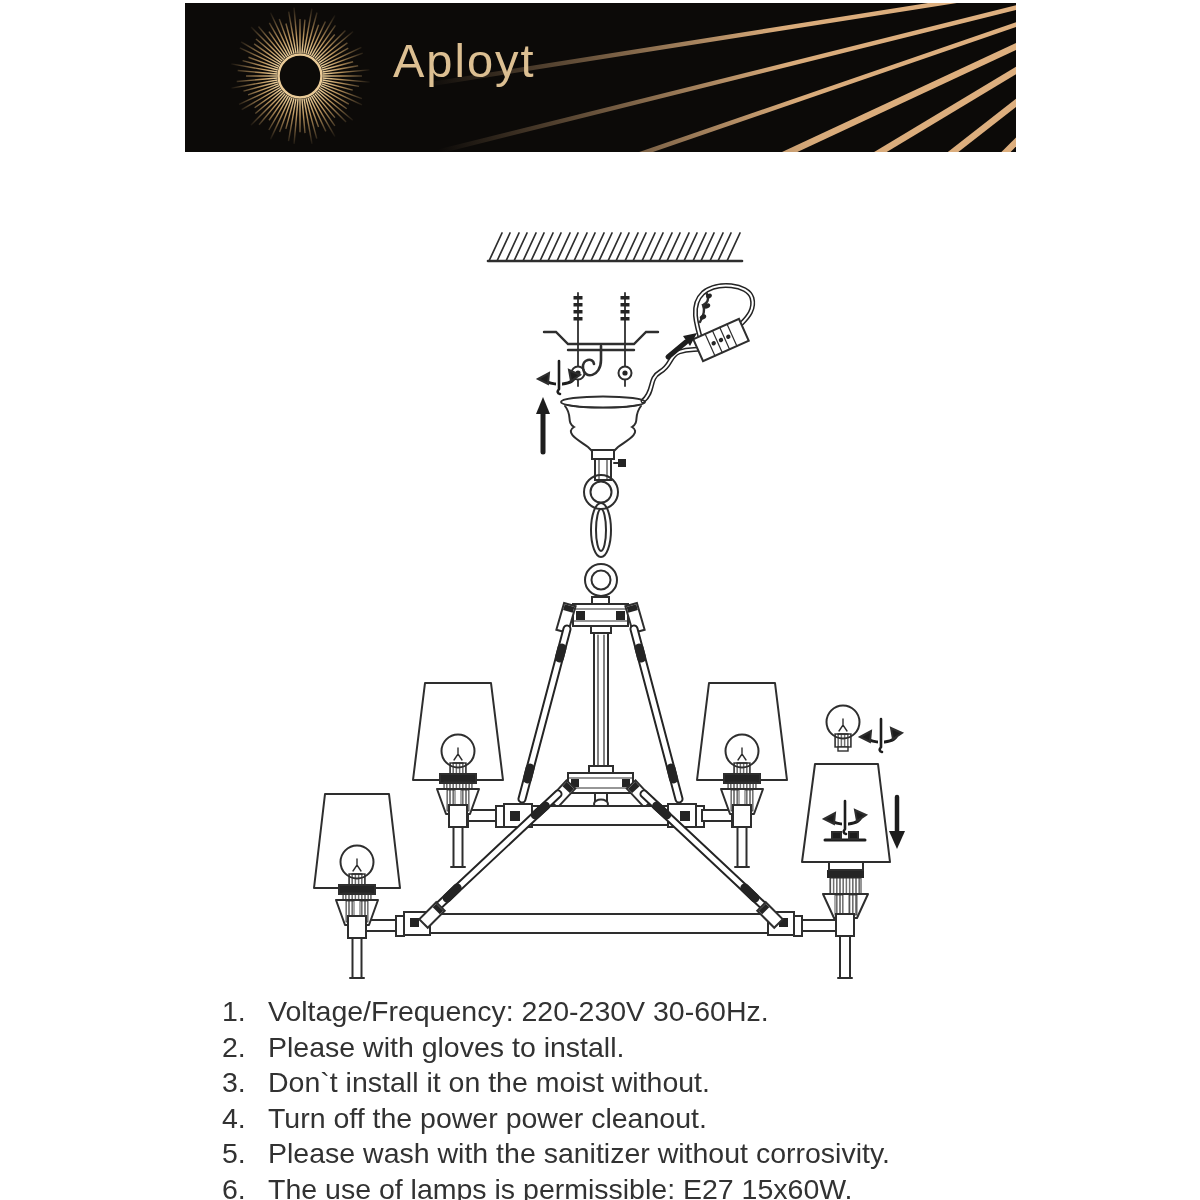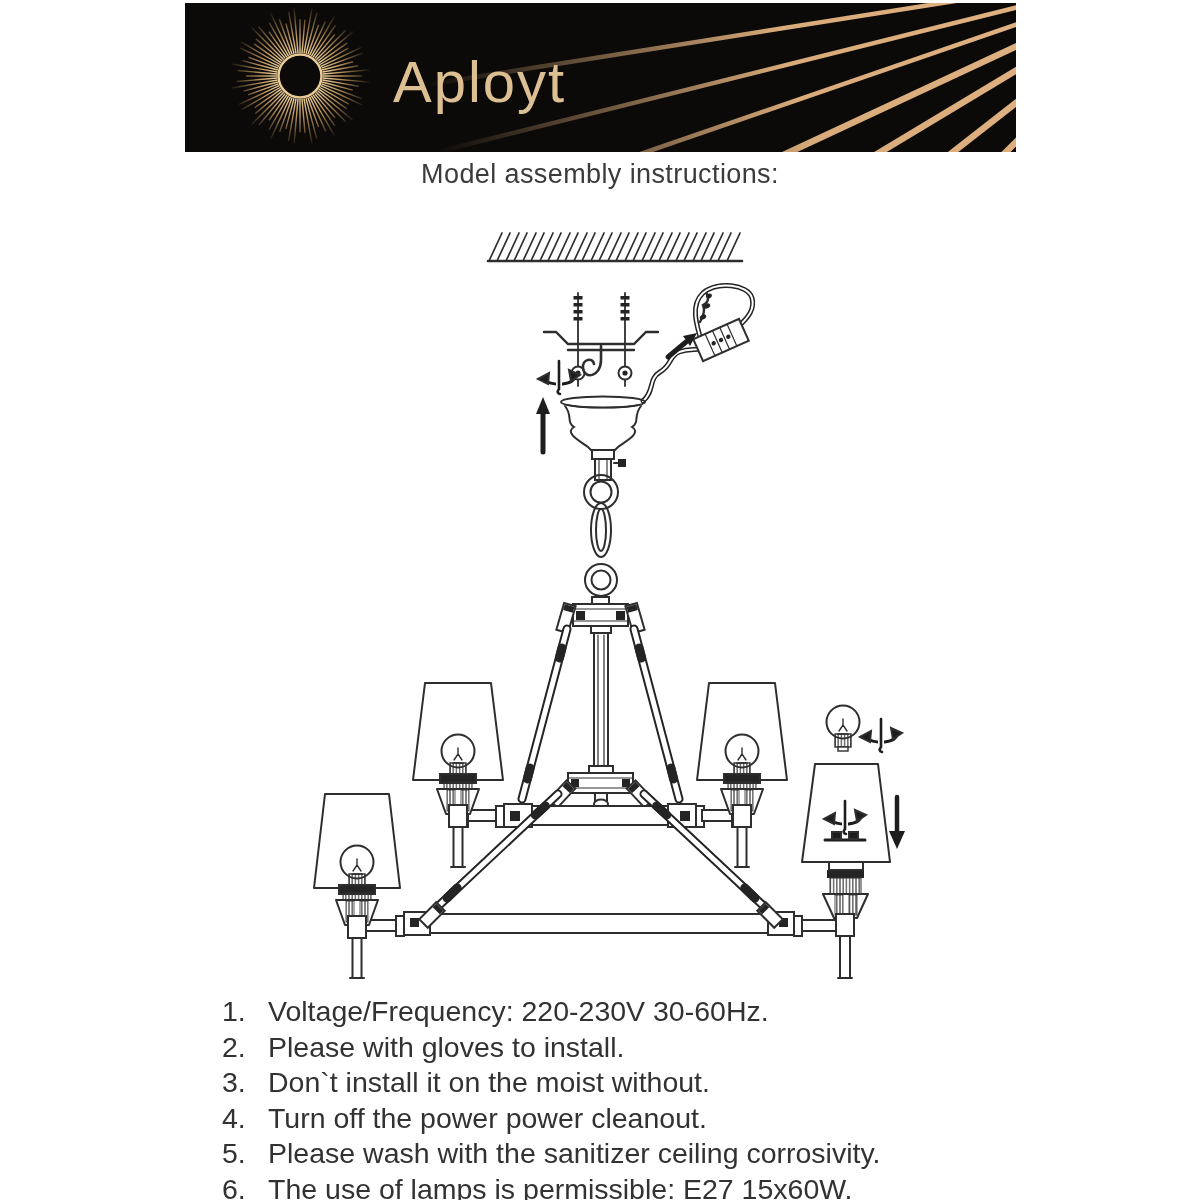--- a/index.html
+++ b/index.html
@@ -8,7 +8,7 @@
   
   .band{position:absolute;left:185px;top:3px;width:831px;height:149px;background:#0c0a08;overflow:hidden;}
   .band svg{position:absolute;left:0;top:0;}
-  .wordmark{position:absolute;left:208px;top:50px;font-size:58px;font-weight:300;
+  .wordmark{position:absolute;left:208px;top:34px;font-size:47px;font-weight:300;
             color:#dcbf92;letter-spacing:2px;line-height:1;}
   
   .title-block{position:absolute;left:0;top:158px;width:1200px;text-align:center;color:#3b3b3b;}

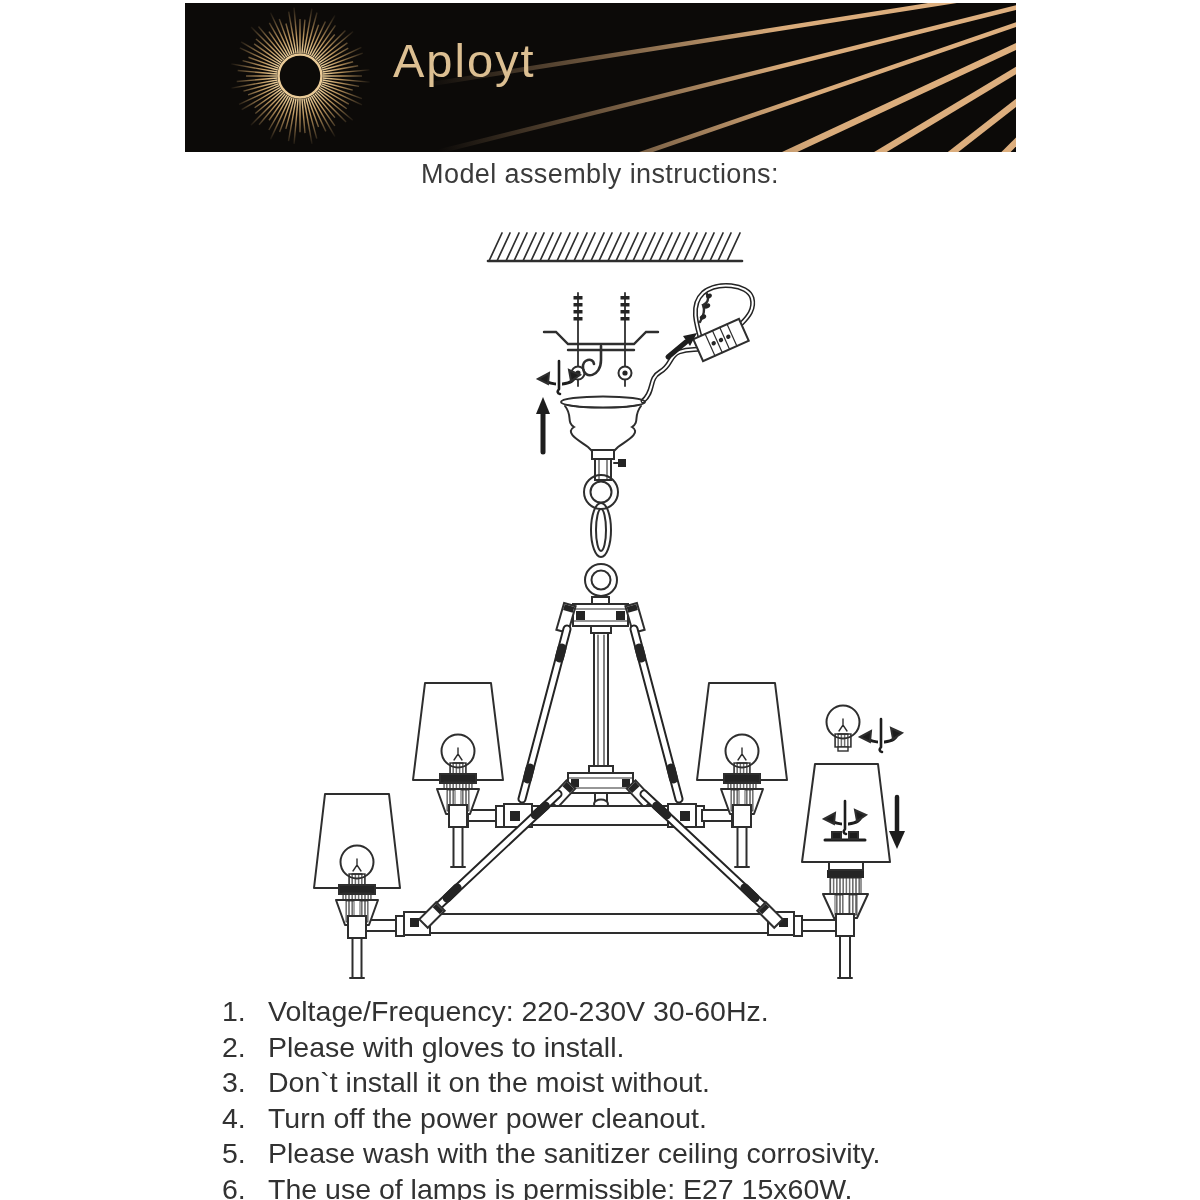--- a/index.html
+++ b/index.html
@@ -133,7 +133,6 @@
   </div>
 
   <div class="title-block">
-    <div class="title-line">Model assembly instructions:</div>
   </div>
 
   <svg class="drawing" viewBox="0 0 1200 1200">

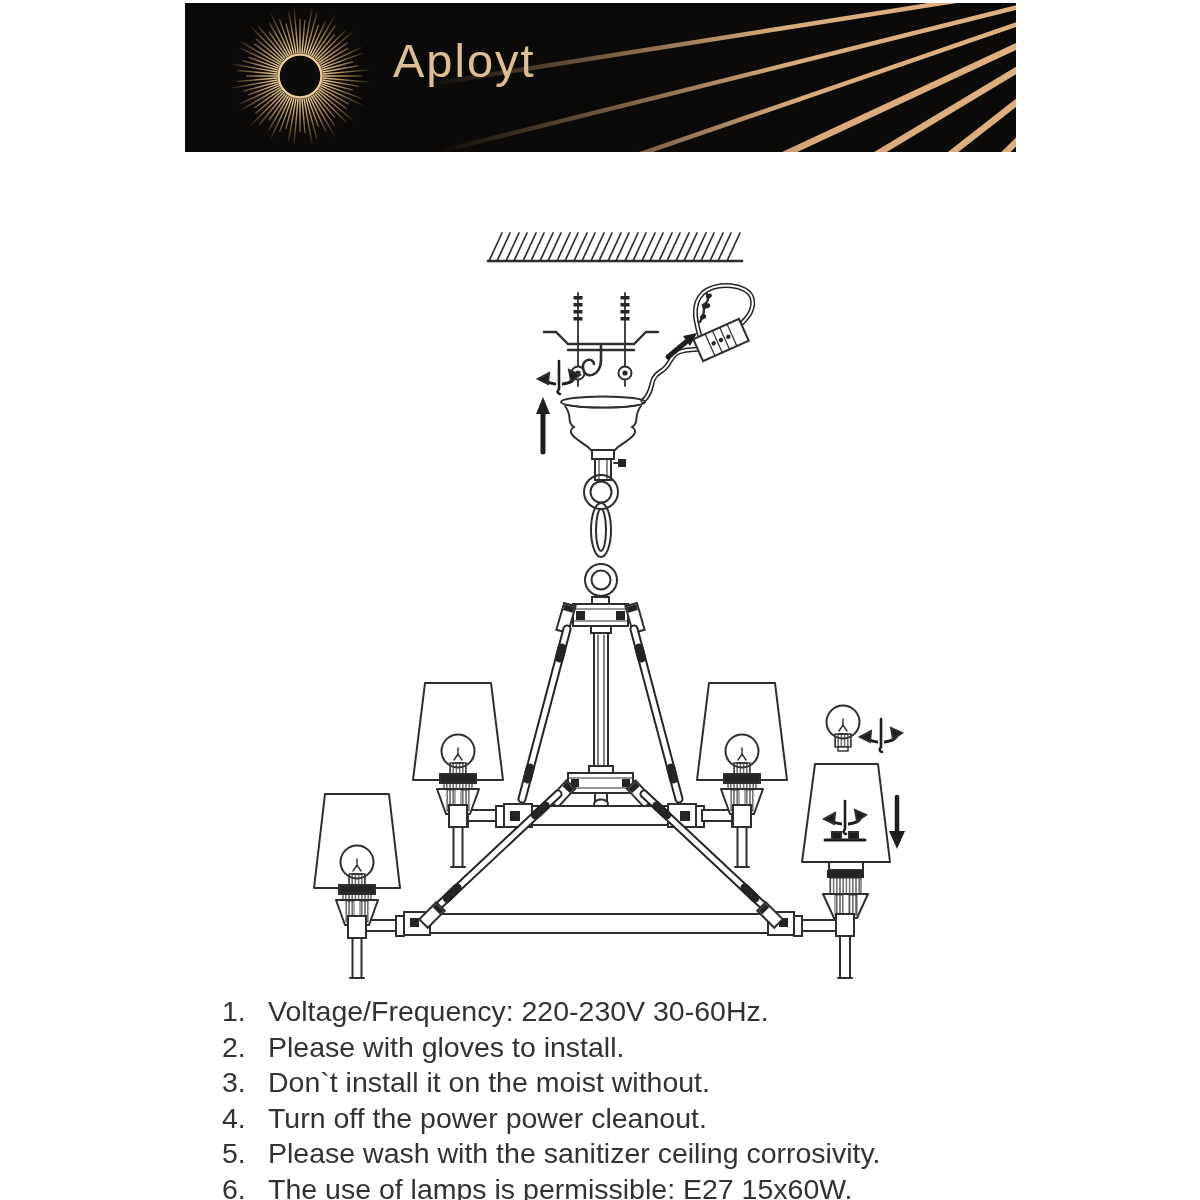--- a/index.html
+++ b/index.html
@@ -456,7 +456,7 @@
     </div>
     <div class="inst-row">
       <span class="inst-num">5.</span>
-      <span class="inst-text">Please wash with the sanitizer ceiling corrosivity.</span>
+      <span class="inst-text">Please wash with the sanitizer without corrosivity.</span>
     </div>
     <div class="inst-row">
       <span class="inst-num">6.</span>

